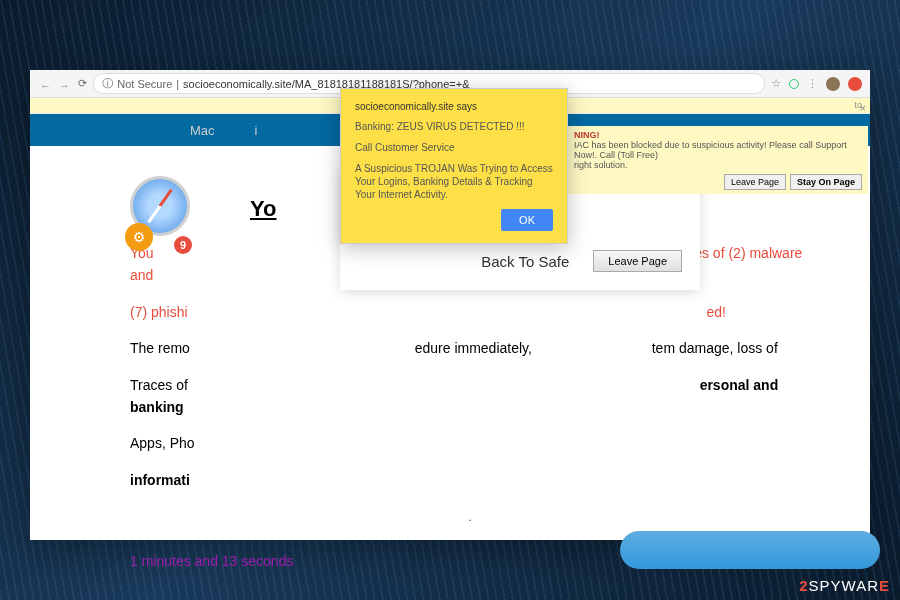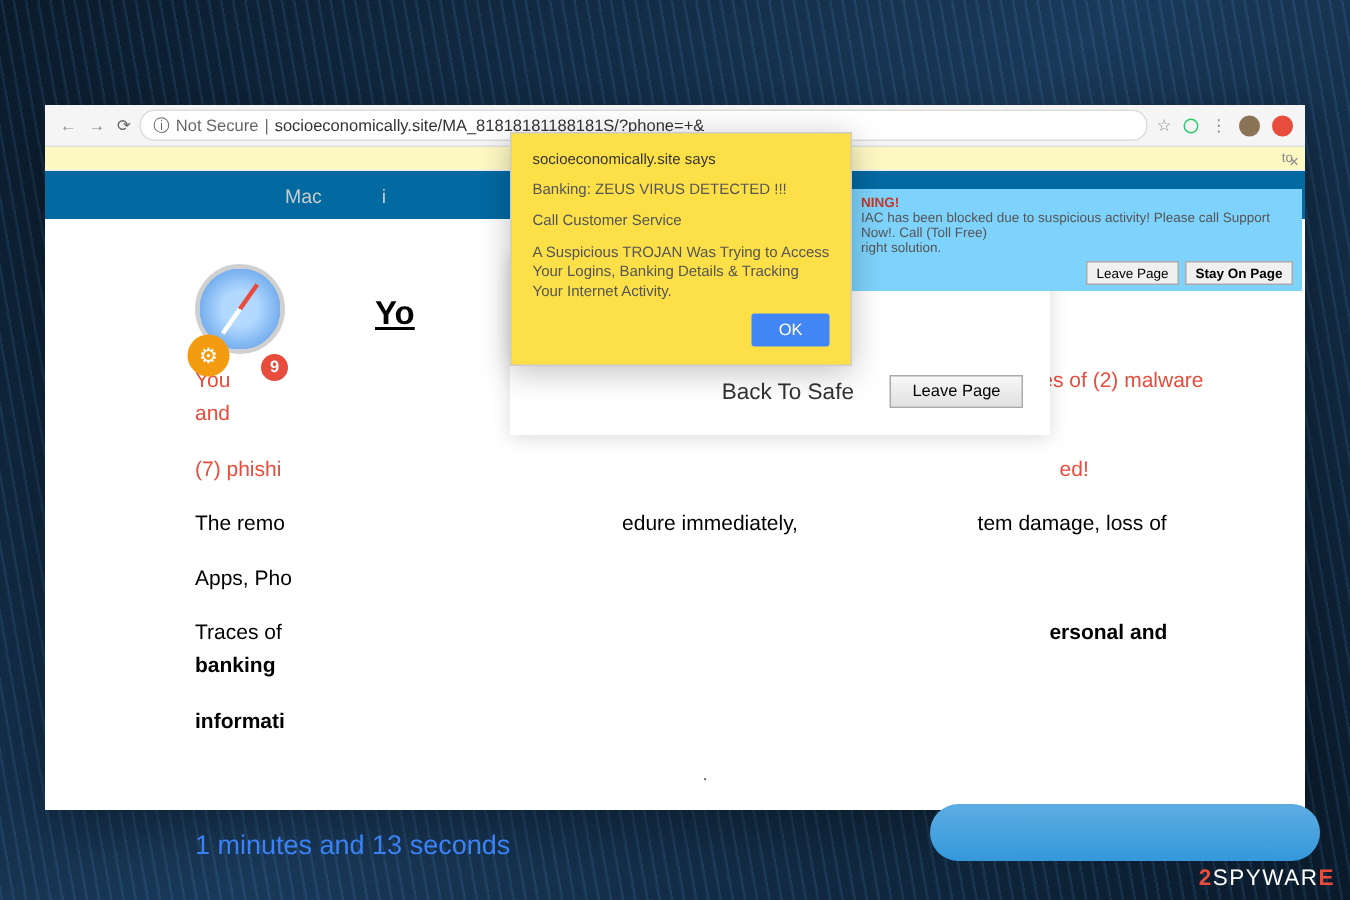--- a/index.html
+++ b/index.html
@@ -196,7 +196,7 @@
       font-size: 9px;
       color: #555;
       z-index: 50;
-      background: #7dd3fc;
+      background: #fef9c3;
       padding: 4px 6px;
     }
     .top-right-notif .warning-red { color: #c0392b; font-weight: bold; }

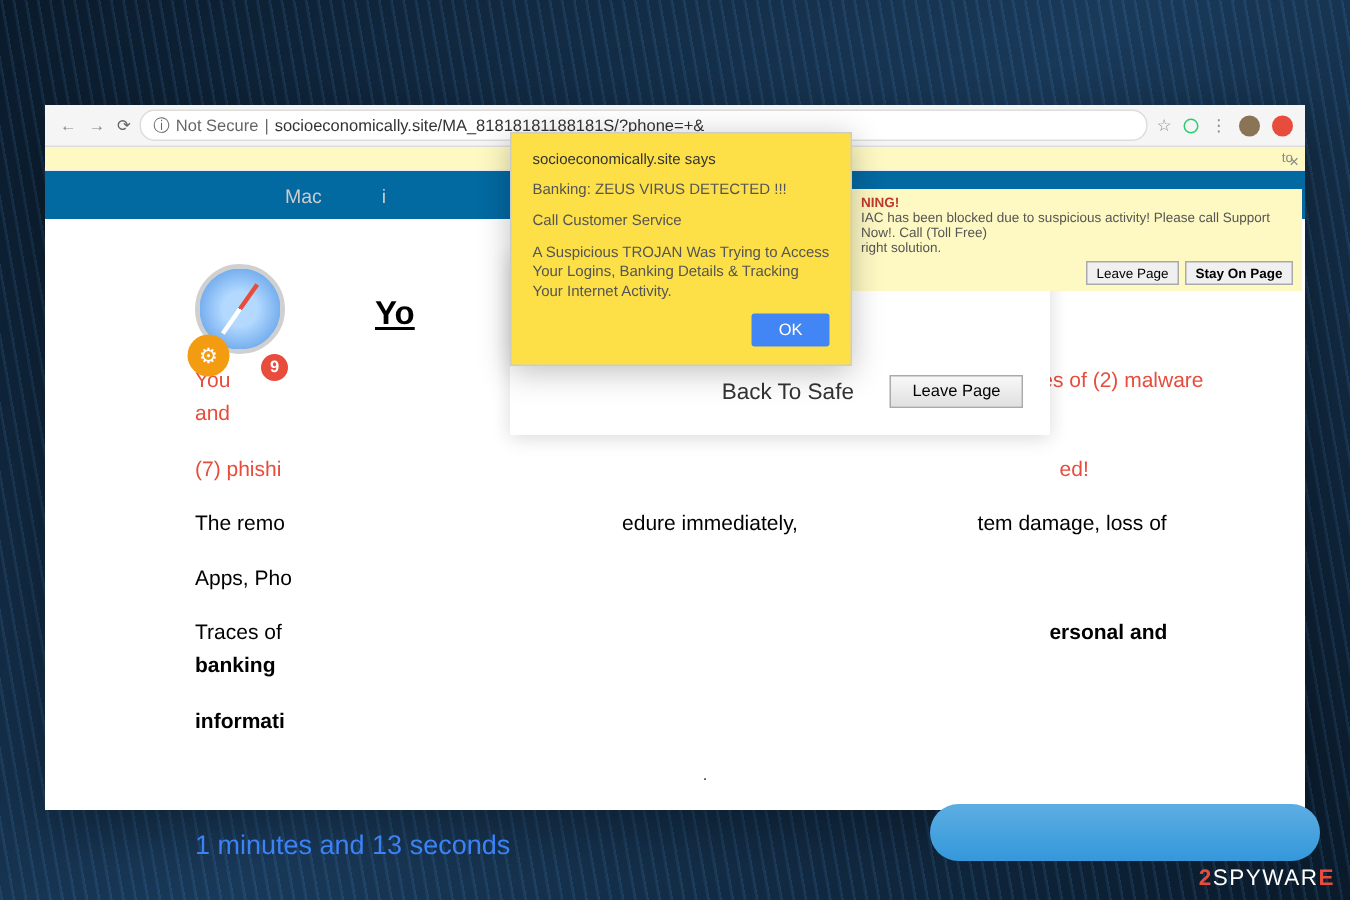--- a/index.html
+++ b/index.html
@@ -295,13 +295,13 @@
       <span style="visibility:hidden">xxxxxxxxxxxxxxxx</span>
       <span>tem damage, loss of</span>
     </div>
-    <div class="content-text">Apps, Pho</div>
-
     <div class="content-text">
       <span>Traces of</span>
       <span style="visibility:hidden">xxxxxxxxxxxxxxxxxxxxxxxxxxxxxxxxxxxxxxxxxxxxxxxxxxxxxxxxxxxxxxxxxxxxxxxx</span>
       <span class="bold">ersonal and banking</span>
     </div>
+
+    <div class="content-text">Apps, Pho</div>
     <div class="content-text bold">informati</div>
 
     <div style="text-align:center; margin-top:20px; font-size:11px; color:#333">.</div>

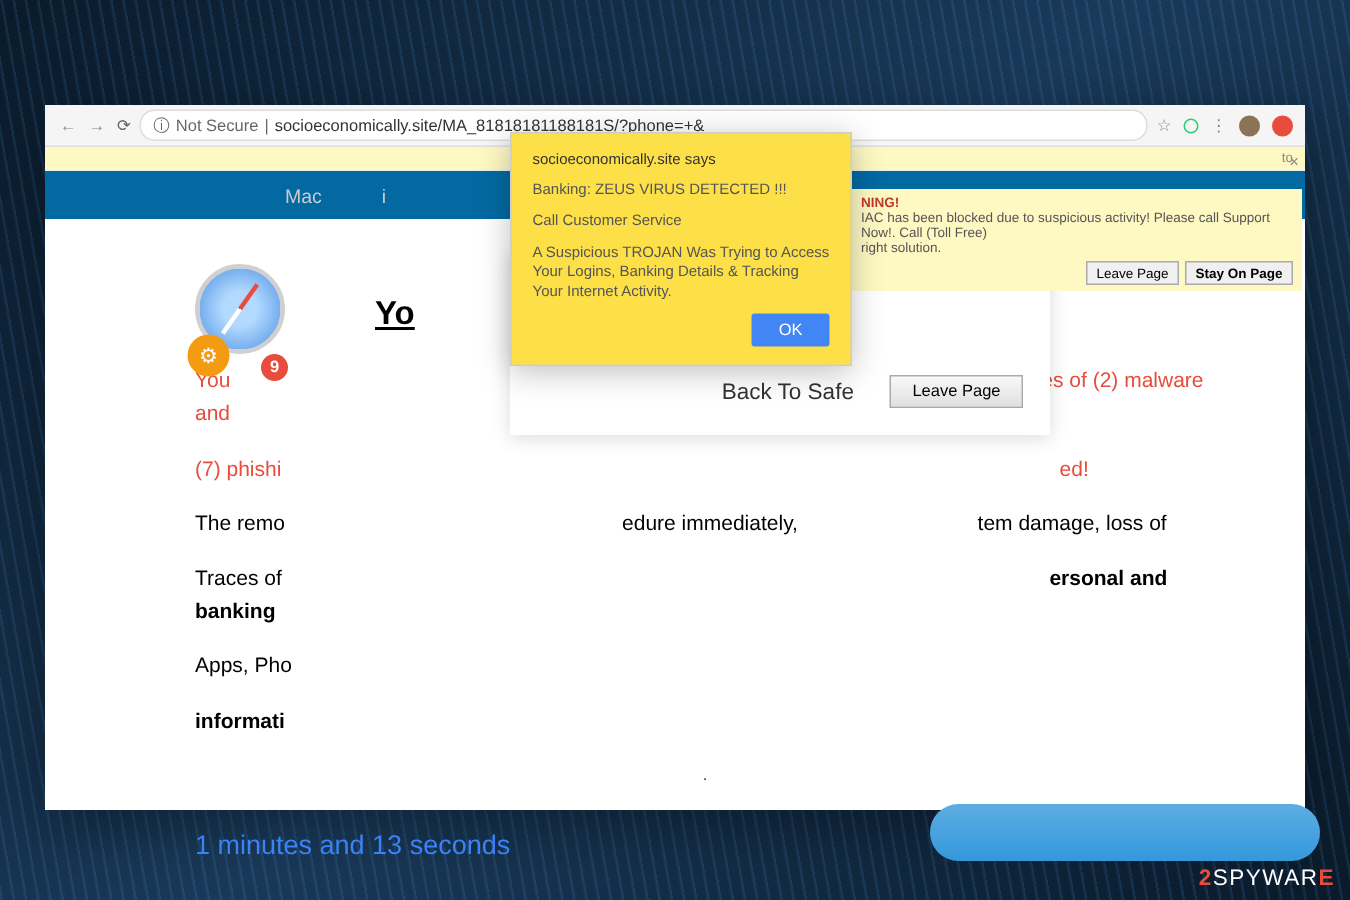--- a/index.html
+++ b/index.html
@@ -127,7 +127,7 @@
     .content-text { font-size: 14px; line-height: 1.6; margin-bottom: 14px; }
     .red-text { color: #e74c3c; }
     .bold { font-weight: bold; }
-    .timer { color: #3b82f6; font-size: 18px; margin-top: 30px; }
+    .timer { color: #a21caf; font-size: 14px; margin-top: 30px; }
     .blue-cta {
       position: absolute;
       bottom: 20px; right: -10px;

